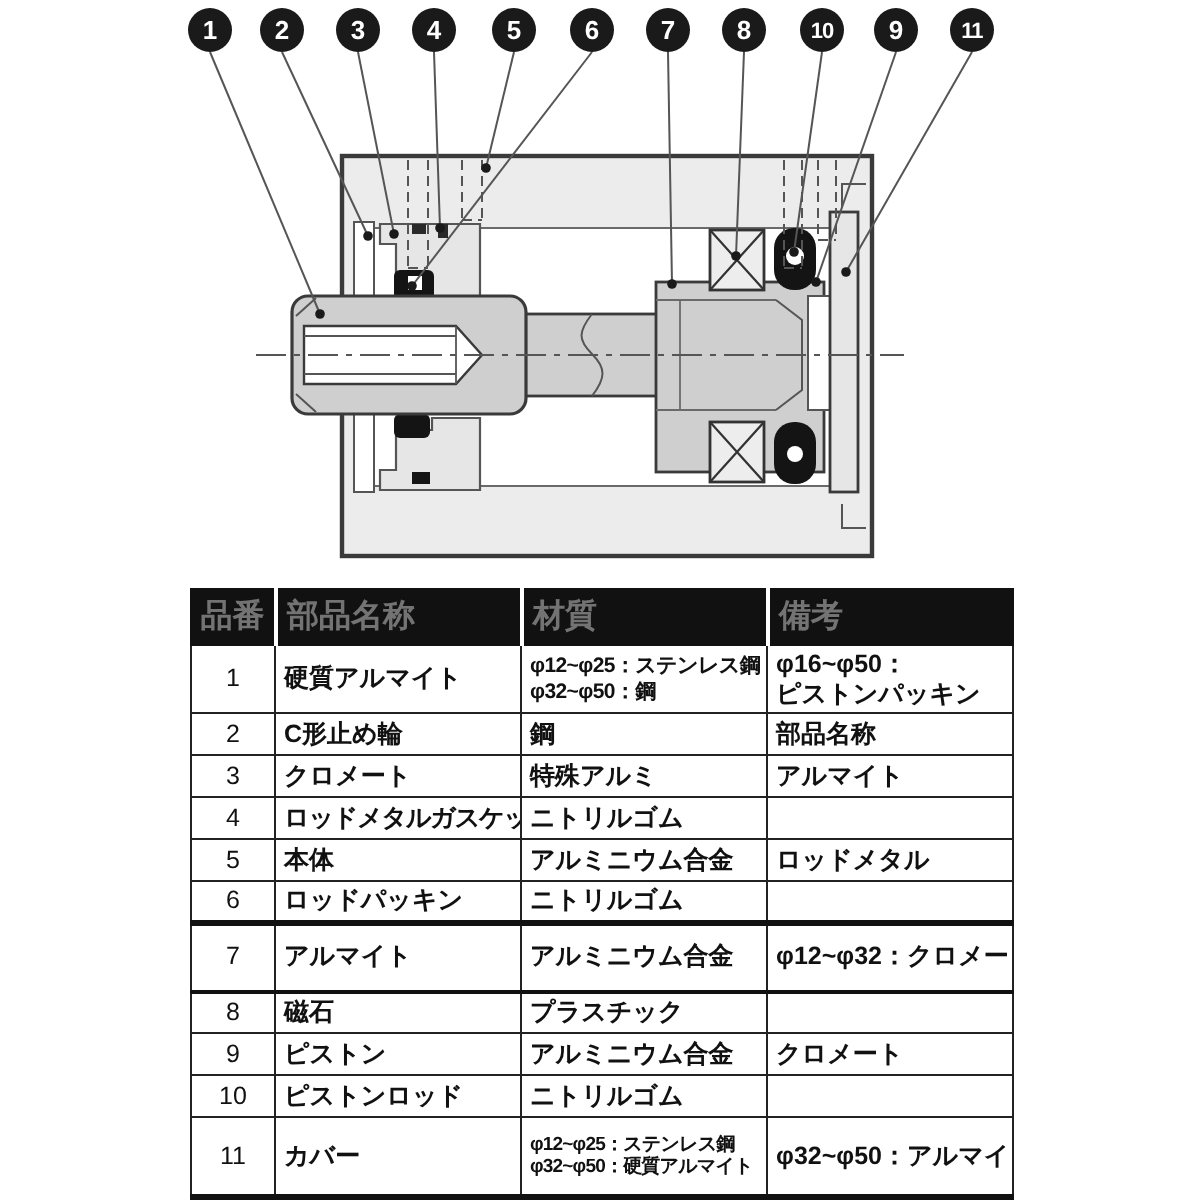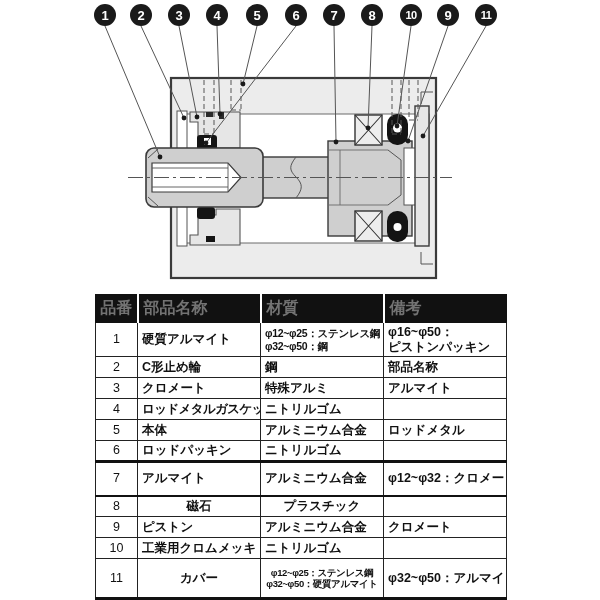--- a/index.html
+++ b/index.html
@@ -20,7 +20,7 @@
   .parts-table td.no{text-align:center;font-weight:500;padding:1px 0;}
   tr.h-hdr{height:24px;} tr.h1{height:34px;} tr.h{height:21px;} tr.h7{height:34px;} tr.h11{height:40px;}
   tr.thick td{border-top:3px solid #111;}
-  tr.med td{border-top:2px solid #111;text-align:center;}
+  tr.med td{border-top:2px solid #111;}
   tr.last td{border-bottom:3px solid #111;text-align:center;}
   .sm{font-size:10.5px;letter-spacing:-0.3px;font-weight:600;}
   .xs{font-size:9.5px;letter-spacing:-0.4px;font-weight:600;}

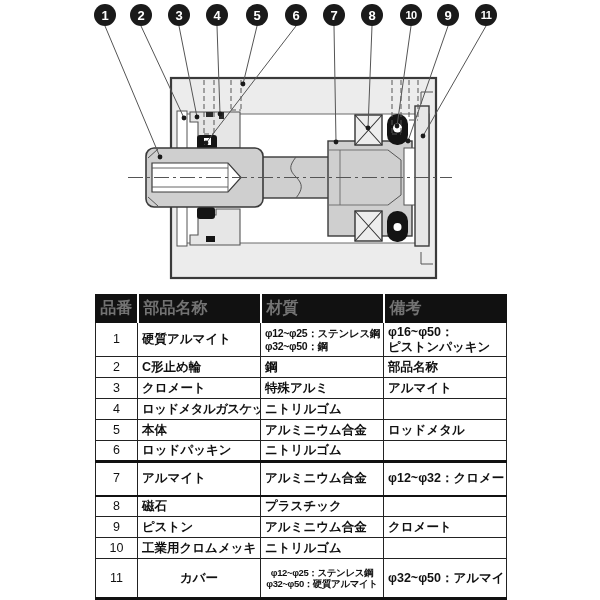--- a/index.html
+++ b/index.html
@@ -256,7 +256,7 @@
       </tr>
       <tr class="h">
         <td class="no">10</td>
-        <td>工業用クロムメッキ</td>
+        <td>ピストンロッド</td>
         <td>ニトリルゴム</td>
         <td></td>
       </tr>

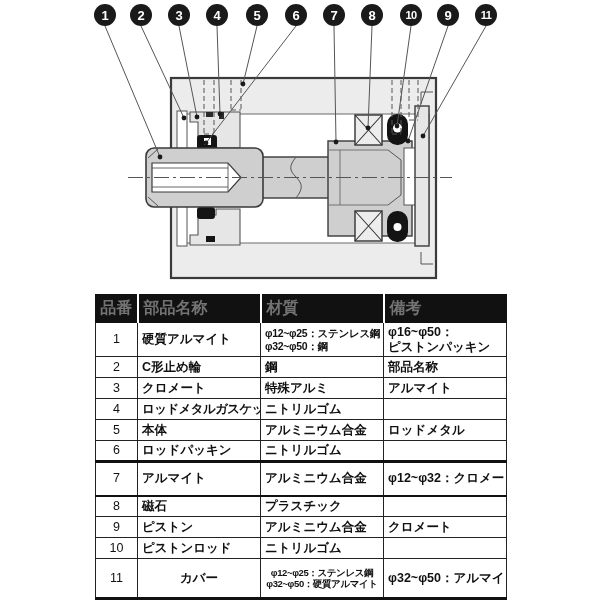--- a/index.html
+++ b/index.html
@@ -21,7 +21,7 @@
   tr.h-hdr{height:24px;} tr.h1{height:34px;} tr.h{height:21px;} tr.h7{height:34px;} tr.h11{height:40px;}
   tr.thick td{border-top:3px solid #111;}
   tr.med td{border-top:2px solid #111;}
-  tr.last td{border-bottom:3px solid #111;text-align:center;}
+  tr.last td{border-bottom:3px solid #111;}
   .sm{font-size:10.5px;letter-spacing:-0.3px;font-weight:600;}
   .xs{font-size:9.5px;letter-spacing:-0.4px;font-weight:600;}
   .tight{letter-spacing:-0.6px;font-size:12px;}

